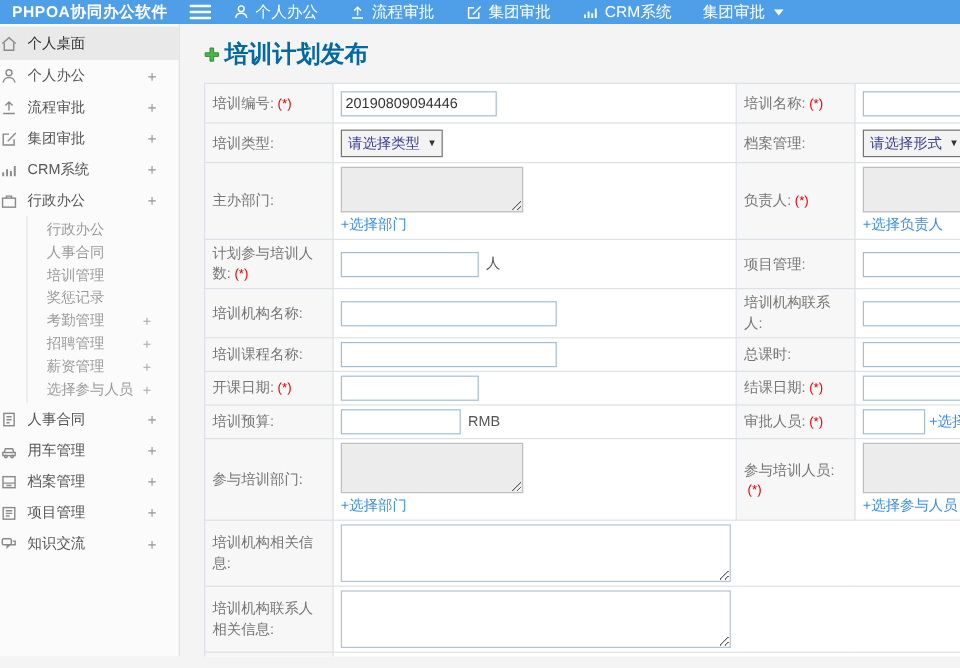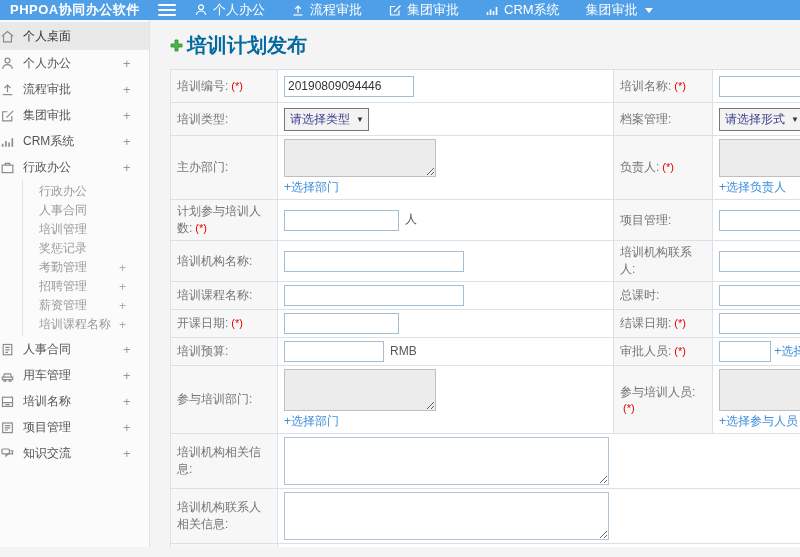--- a/index.html
+++ b/index.html
@@ -189,7 +189,7 @@
           <span class="pm">+</span>
         </div>
       <div class="subitem">
-          <span class="lb">培训课程名称</span>
+          <span class="lb">选择参与人员</span>
           <span class="pm">+</span>
         </div>
     </div>

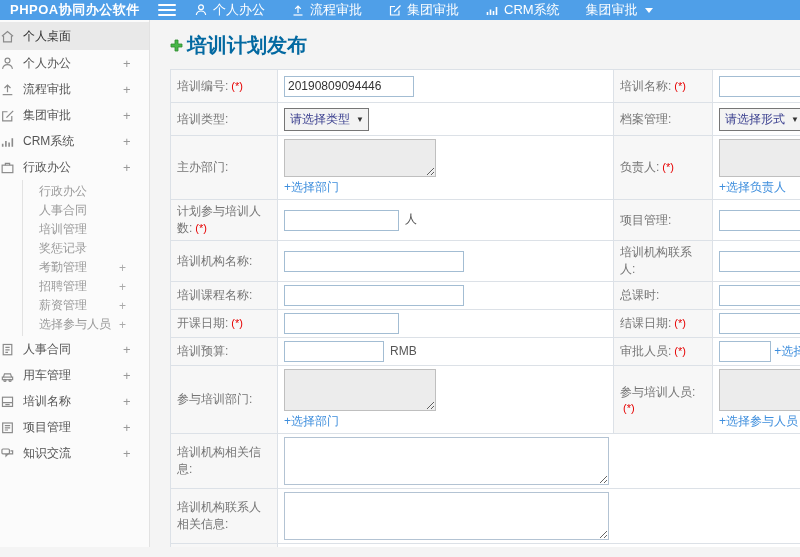--- a/index.html
+++ b/index.html
@@ -216,7 +216,7 @@
             <rect x="2.3" y="3" width="9.4" height="8.6"></rect>
             <path d="M2.3 8h9.4M5 9.9h4"></path>
           </svg></span>
-      <span class="lb">培训名称</span>
+      <span class="lb">档案管理</span>
       <span class="pm">+</span>
     </div>
     <div class="sitem">

